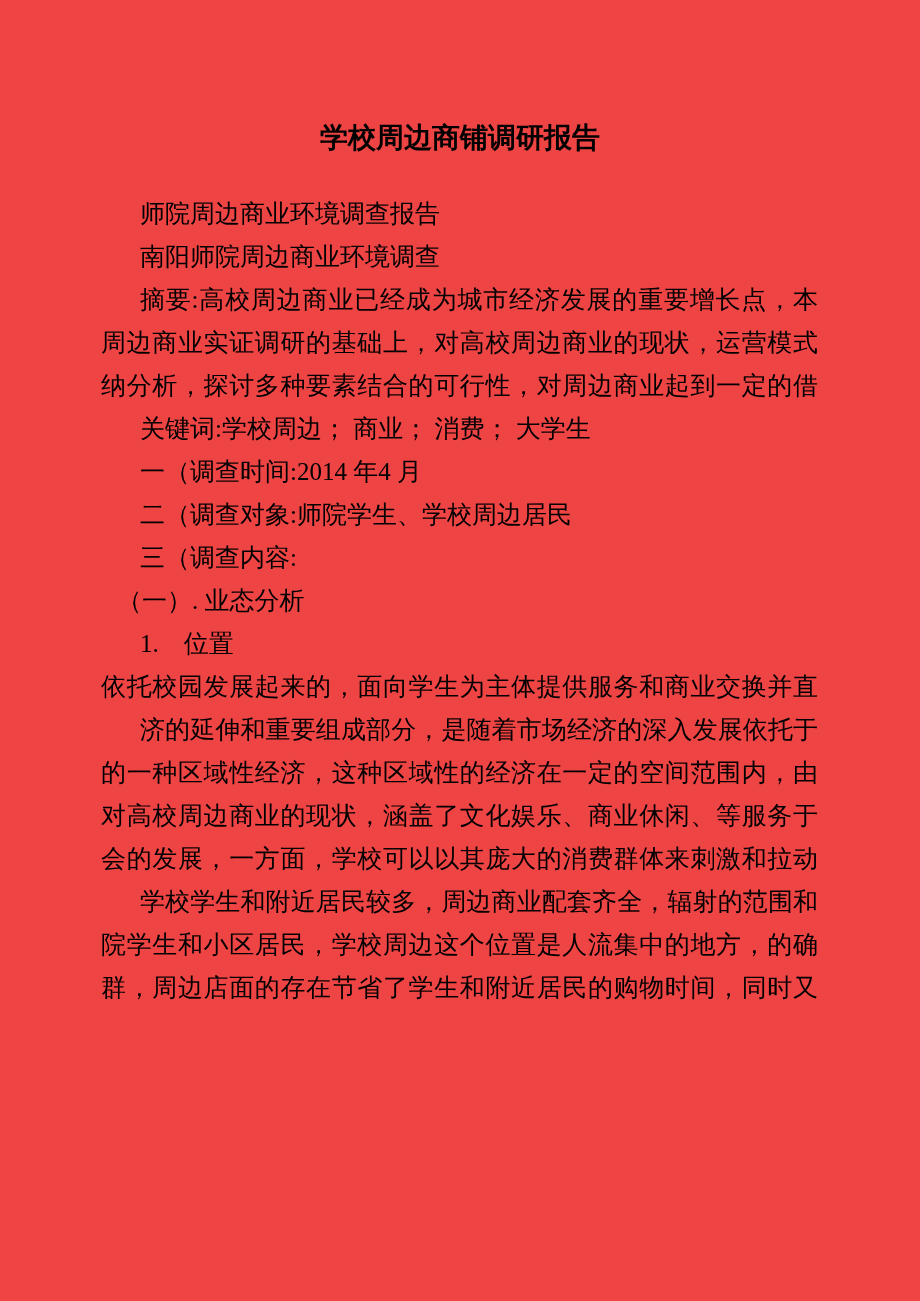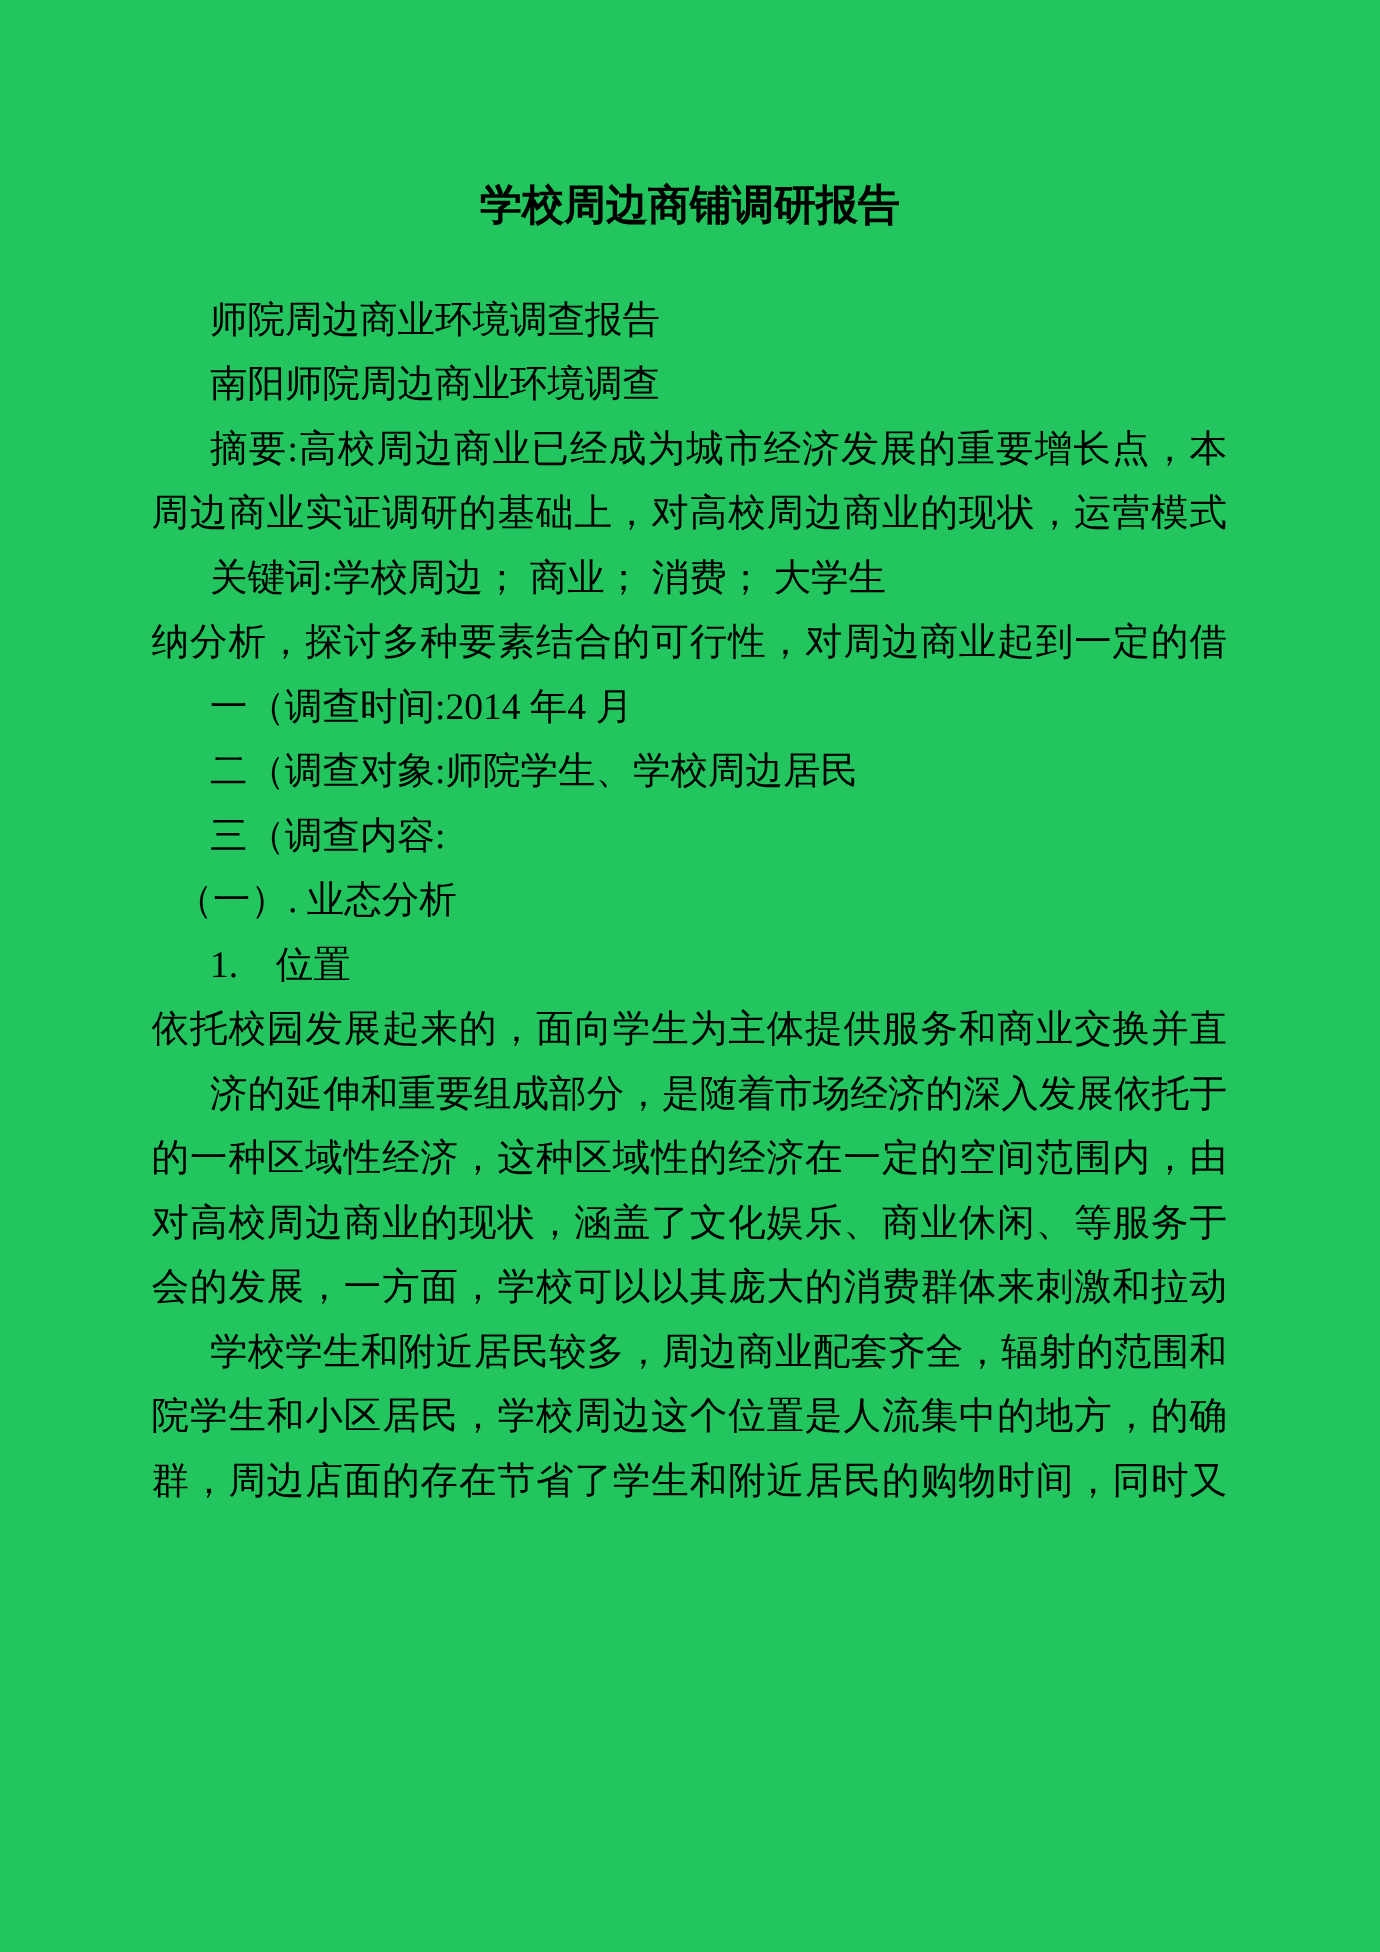--- a/index.html
+++ b/index.html
@@ -11,7 +11,7 @@
     position: relative;
     width: 920px;
     height: 1301px;
-    background: #22c55e;
+    background: #ef4444;
     color: #000000;
     font-family: "Liberation Serif", "DejaVu Serif", serif;
     overflow: hidden;

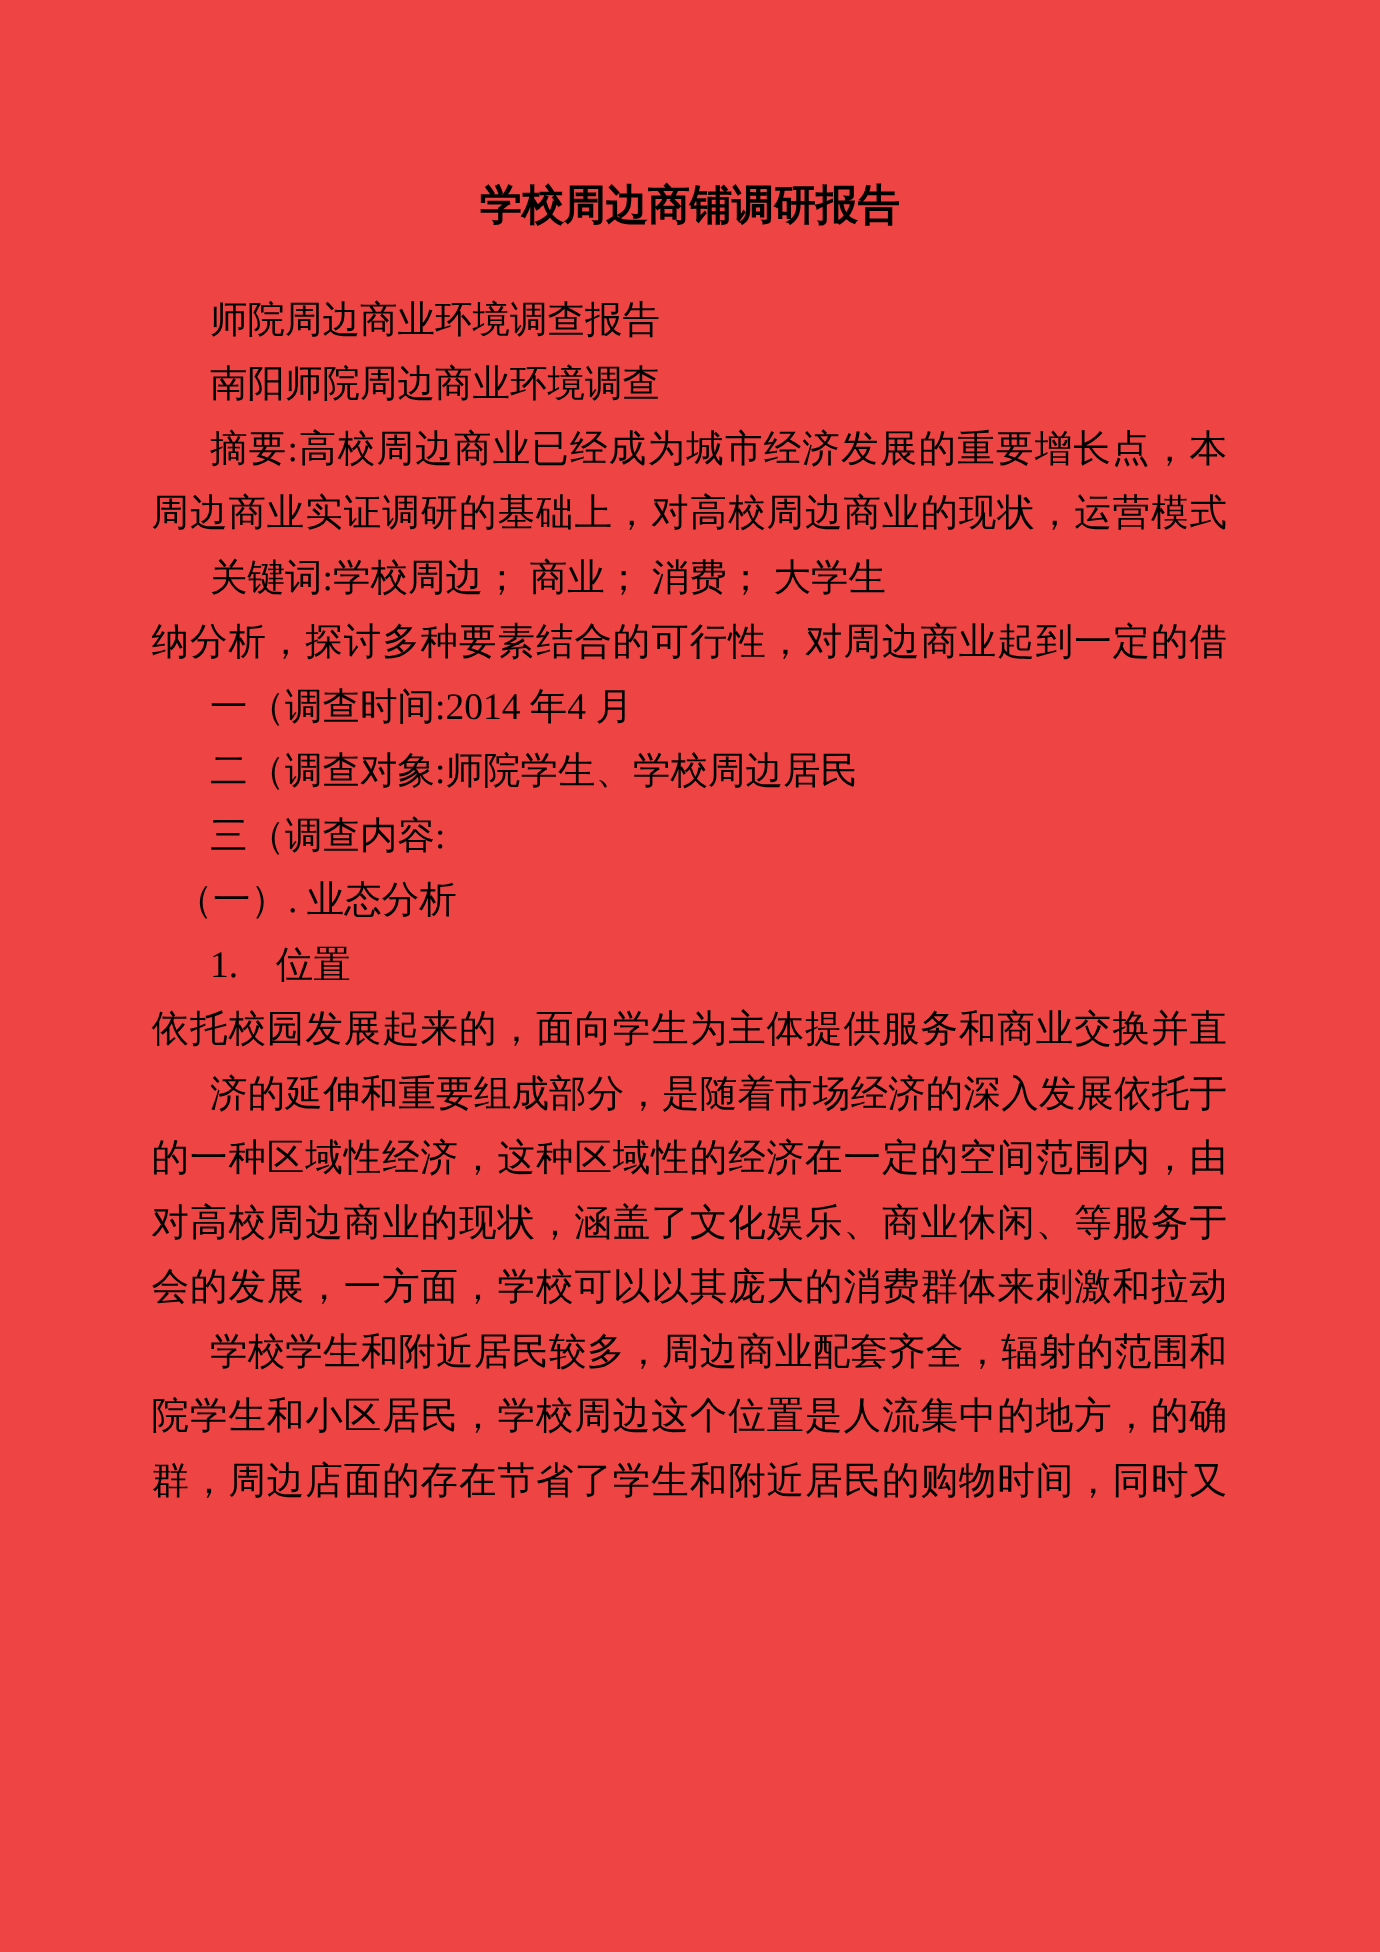--- a/index.html
+++ b/index.html
@@ -58,8 +58,8 @@
     <div class="line ind">南阳师院周边商业环境调查</div>
     <div class="line ind stretch">摘要:高校周边商业已经成为城市经济发展的重要增长点，本文在对南阳师院</div>
     <div class="line stretch">周边商业实证调研的基础上，对高校周边商业的现状，运营模式及环境装饰进行归</div>
+    <div class="line">纳分析，探讨多种要素结合的可行性，对周边商业起到一定的借鉴和参考。</div>
     <div class="line ind">关键词:学校周边； 商业； 消费； 大学生</div>
-    <div class="line">纳分析，探讨多种要素结合的可行性，对周边商业起到一定的借鉴和参考。</div>
     <div class="line ind">一（调查时间:2014 年4 月</div>
     <div class="line ind">二（调查对象:师院学生、学校周边居民</div>
     <div class="line ind">三（调查内容:</div>

